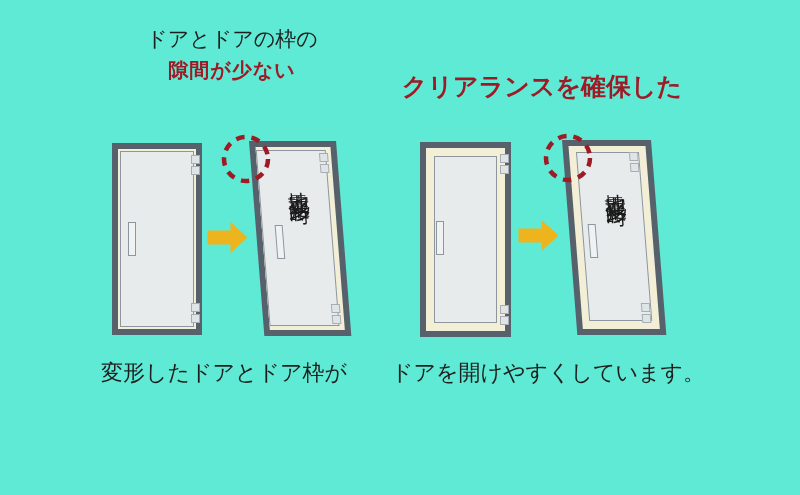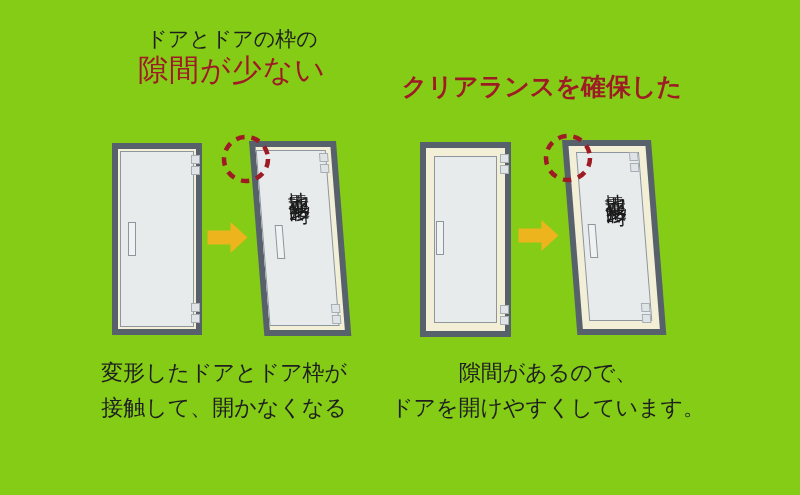--- a/index.html
+++ b/index.html
@@ -4,7 +4,7 @@
 <style>
   html,body{margin:0;padding:0;background:#ffffff;}
   .stage{
-    position:relative;width:800px;height:495px;background:#84cc16;overflow:hidden;
+    position:relative;width:800px;height:495px;background:#5eead4;overflow:hidden;
     font-family:"Liberation Serif","DejaVu Serif",serif;color:#1e1e1e;
   }
   

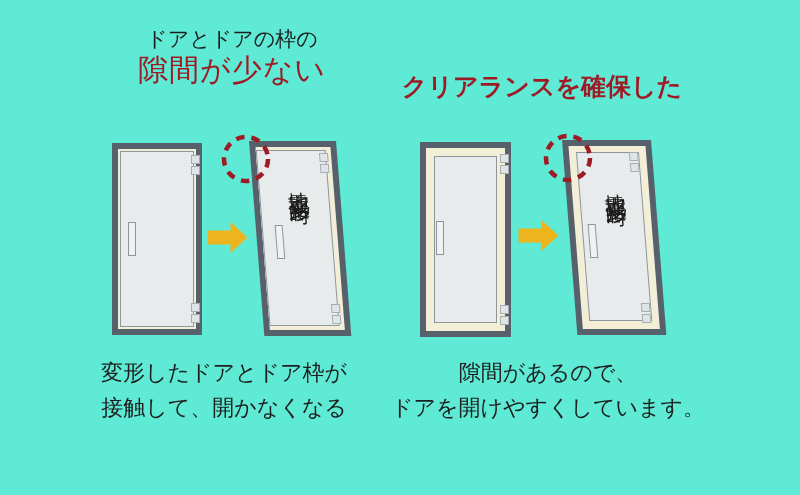--- a/index.html
+++ b/index.html
@@ -12,7 +12,7 @@
   .title-left{left:57px;top:26px;width:350px;}
   .title-right{left:382px;top:44px;width:320px;margin-top:27px;}
   .t-sm{font-size:21px;line-height:26px;color:#1e1e1e;}
-  .t-red-lg{font-size:30px;line-height:36px;color:#9e1b26;font-weight:400;letter-spacing:1px;}
+  .t-red-lg{font-size:20px;line-height:36px;color:#9e1b26;font-weight:700;letter-spacing:1px;}
   .t-md{font-size:22px;line-height:28px;color:#1e1e1e;}
   .t-red-md{font-size:25px;line-height:31px;color:#9e1b26;font-weight:600;}
   .caption{font-size:22px;line-height:35px;color:#1e1e1e;}

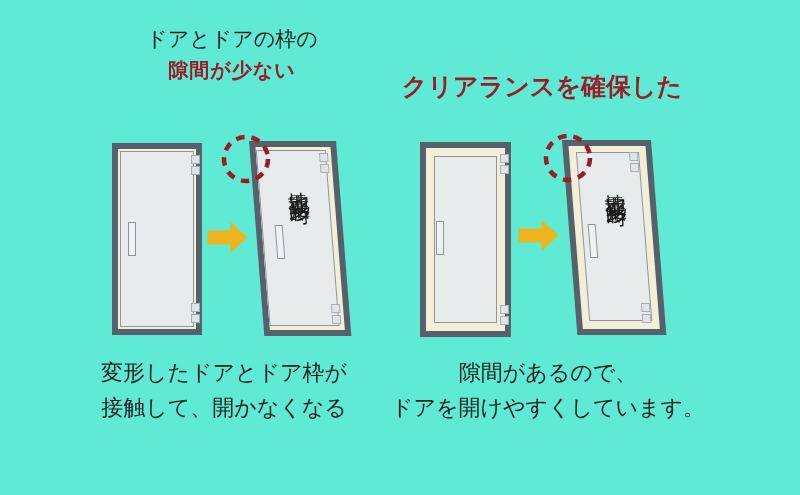--- a/index.html
+++ b/index.html
@@ -136,7 +136,6 @@
   </svg>
 
   <div class="caption caption-right">
-    <div>隙間があるので、</div>
     <div>ドアを開けやすくしています。</div>
   </div>
 

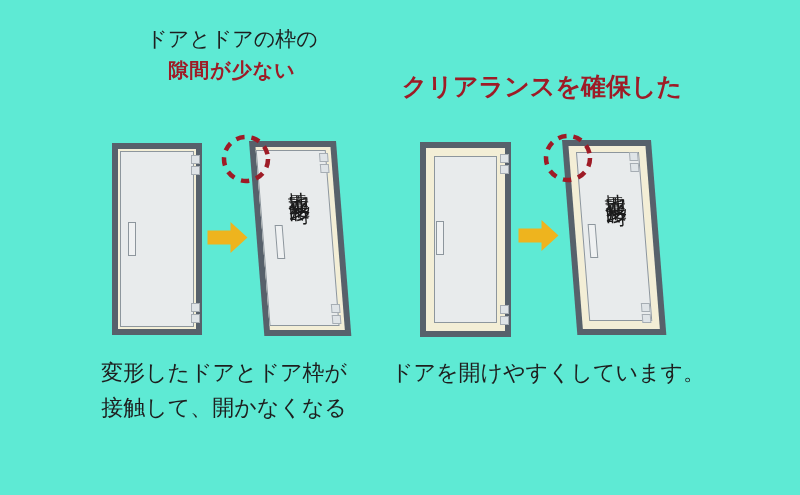--- a/index.html
+++ b/index.html
@@ -98,7 +98,6 @@
 
   <div class="caption caption-left">
     <div>変形したドアとドア枠が</div>
-    <div>接触して、開かなくなる</div>
   </div>
 
   <div class="title title-right">

